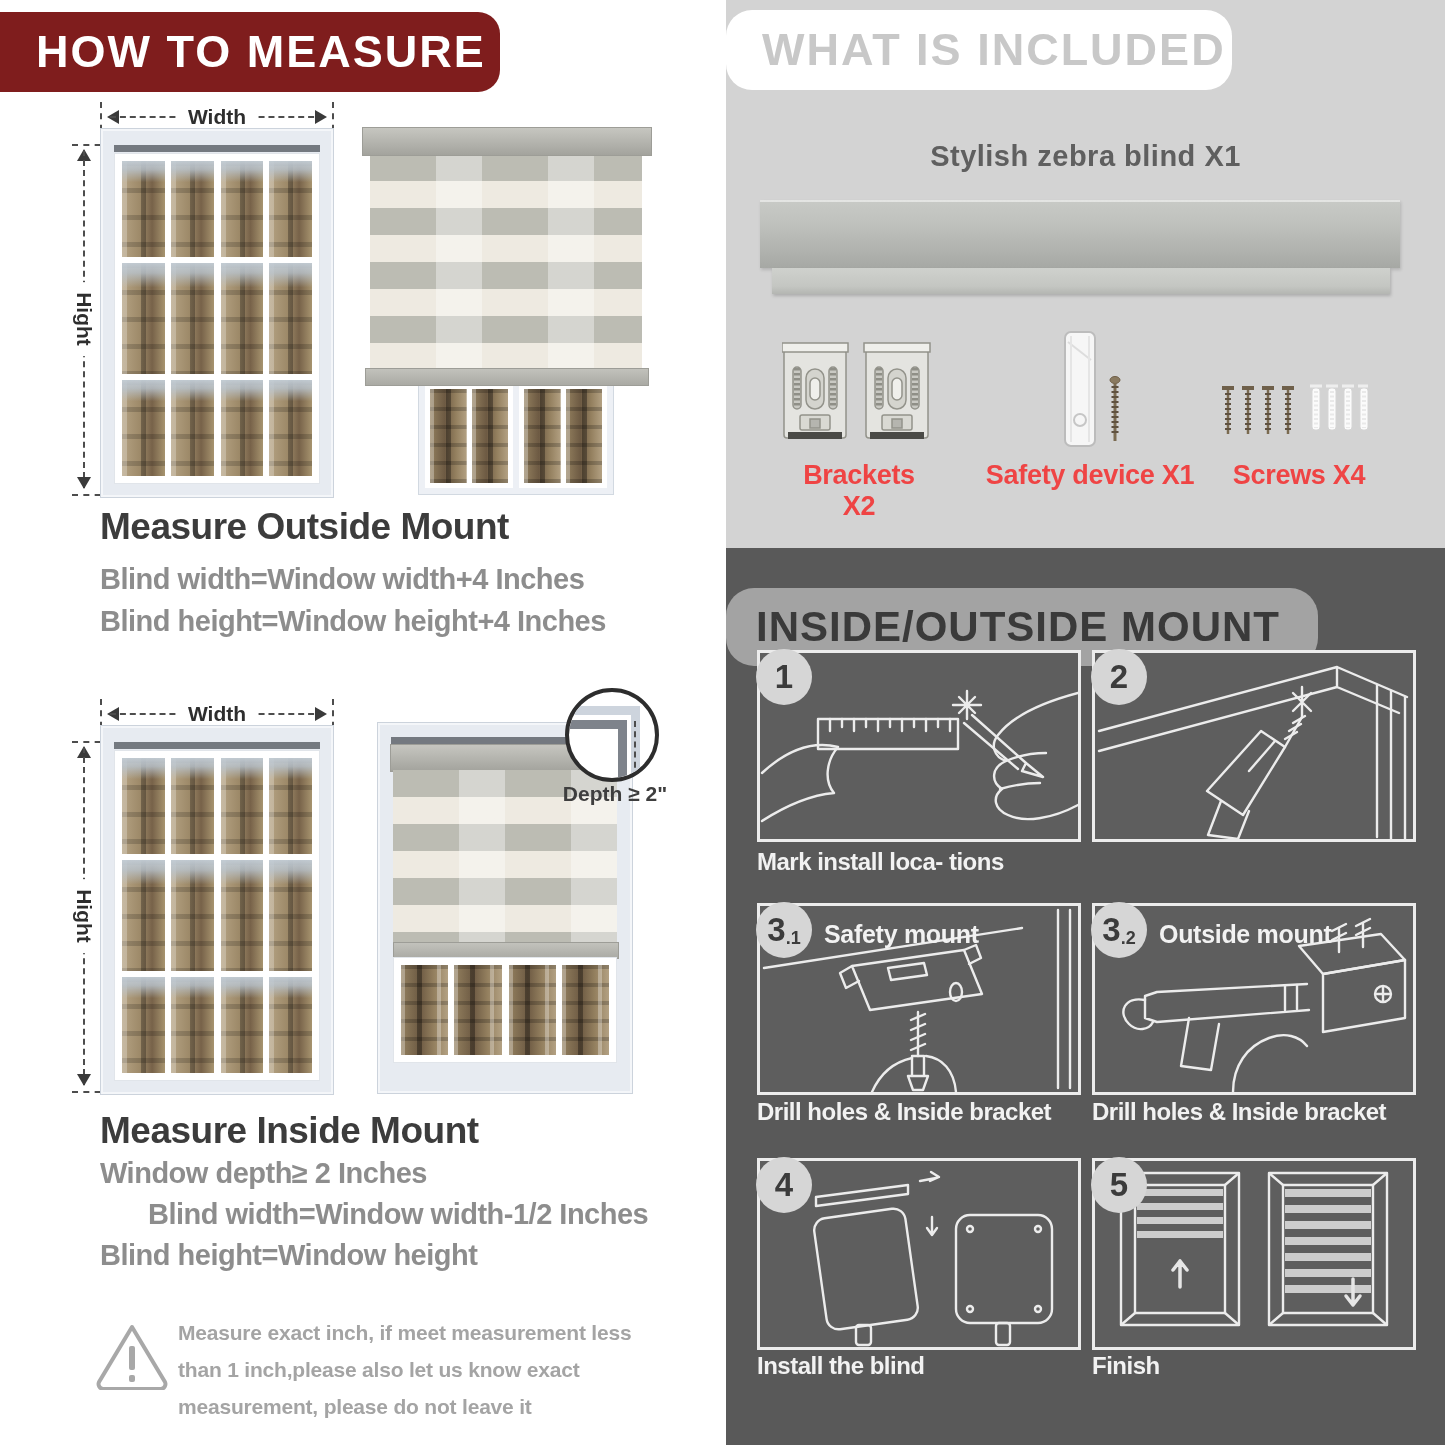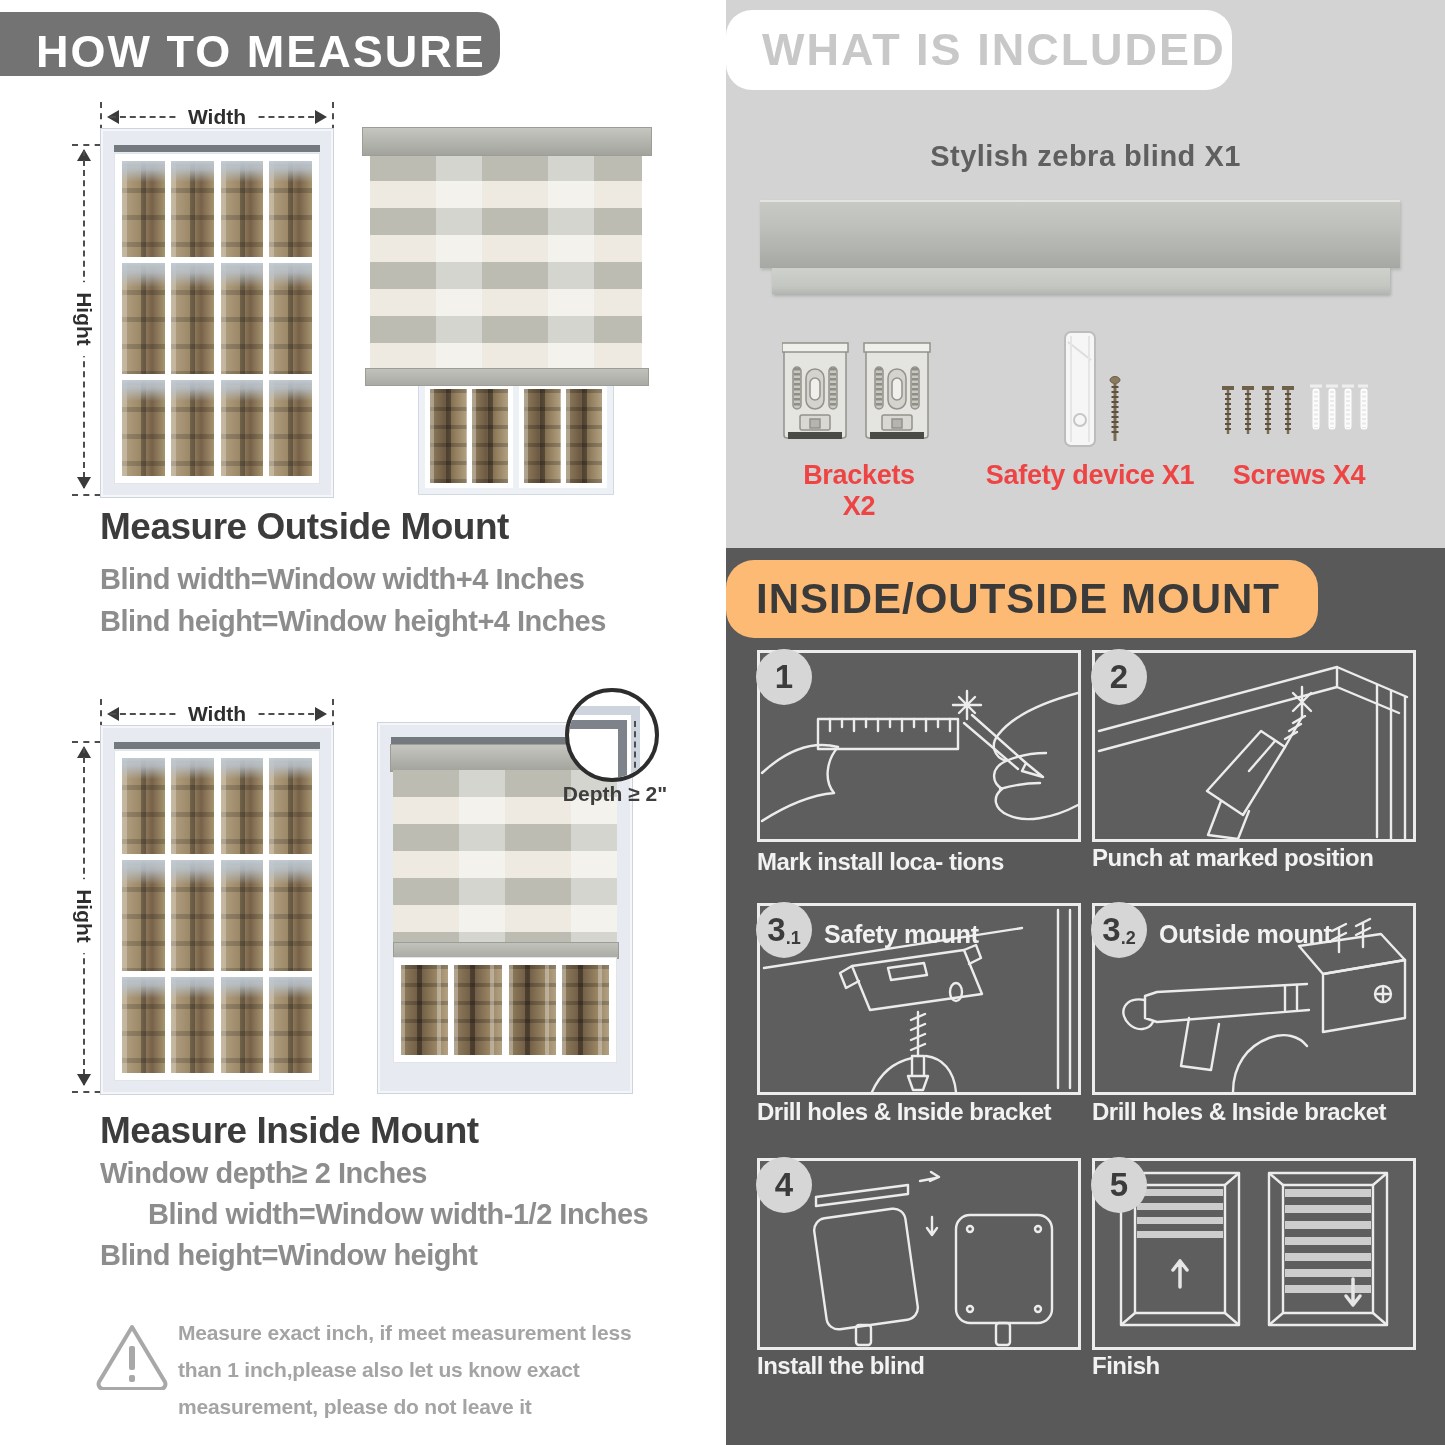--- a/index.html
+++ b/index.html
@@ -8,7 +8,7 @@
   .abs{position:absolute;}
 
   
-  .hdr-left{left:0;top:12px;width:500px;height:64px;background:#737373;border-radius:0 22px 22px 0;
+  .hdr-left{left:0;top:12px;width:500px;height:80px;background:#7f1d1d;border-radius:0 22px 22px 0;
             color:#ffffff;font-size:45px;font-weight:bold;letter-spacing:2px;line-height:80px;padding-left:36px;box-sizing:border-box;}
   .hdr-included{left:726px;top:10px;width:506px;height:80px;background:#ffffff;border-radius:26px;
             color:#c8c8c8;font-size:45px;font-weight:bold;letter-spacing:2px;line-height:80px;padding-left:36px;box-sizing:border-box;}

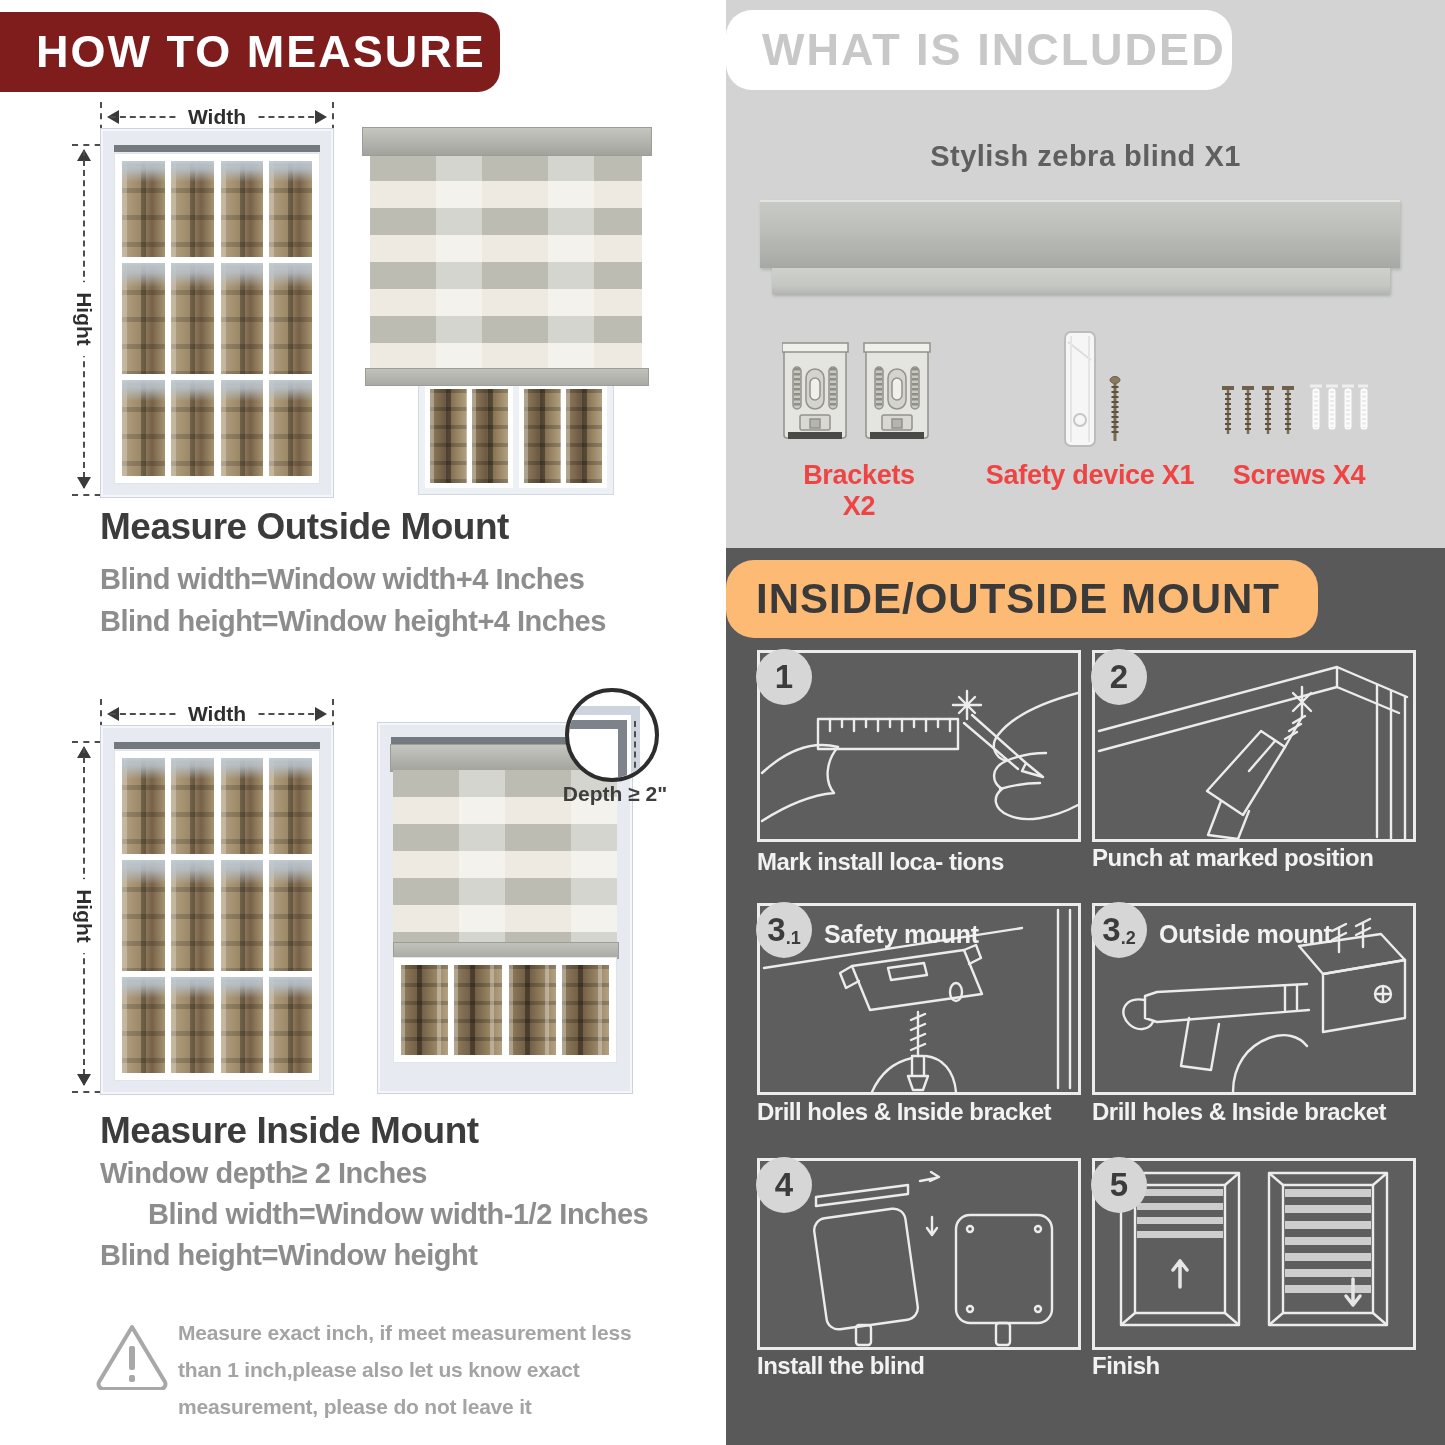--- a/index.html
+++ b/index.html
@@ -12,7 +12,7 @@
             color:#ffffff;font-size:45px;font-weight:bold;letter-spacing:2px;line-height:80px;padding-left:36px;box-sizing:border-box;}
   .hdr-included{left:726px;top:10px;width:506px;height:80px;background:#ffffff;border-radius:26px;
             color:#c8c8c8;font-size:45px;font-weight:bold;letter-spacing:2px;line-height:80px;padding-left:36px;box-sizing:border-box;}
-  .hdr-mount{left:726px;top:560px;width:592px;height:78px;background:#fdba74;border-radius:28px;
+  .hdr-mount{left:726px;top:588px;width:592px;height:78px;background:#a3a3a3;border-radius:28px;
             color:#3a3a3a;font-size:42px;font-weight:bold;letter-spacing:1px;line-height:78px;padding-left:30px;box-sizing:border-box;}
 
   

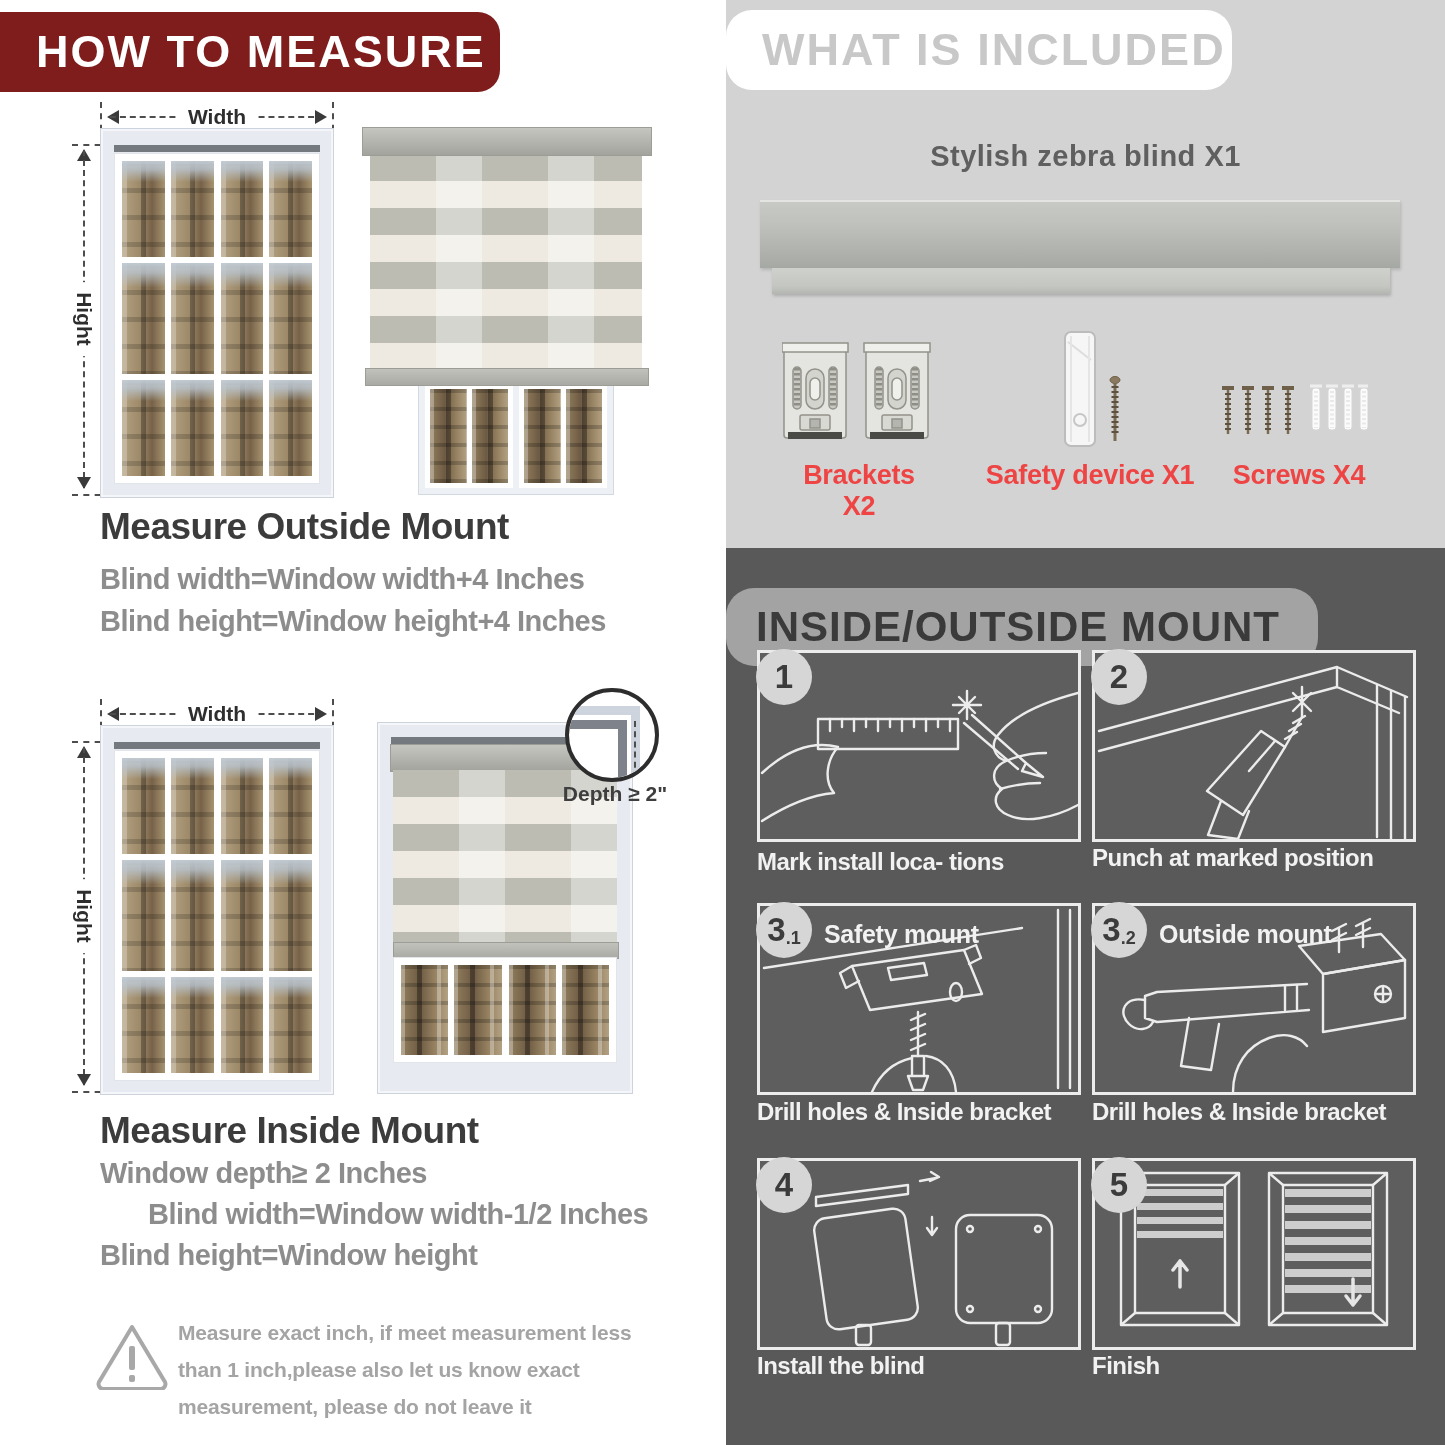--- a/index.html
+++ b/index.html
@@ -360,7 +360,6 @@
     </svg>
     <div class="badge">2</div>
   </div>
-  <div class="abs caption" style="left:1092px;top:844px;">Punch at  marked position</div>
 
   <div class="abs panel" style="left:757px;top:903px;">
     <svg viewBox="0 0 318 186">

